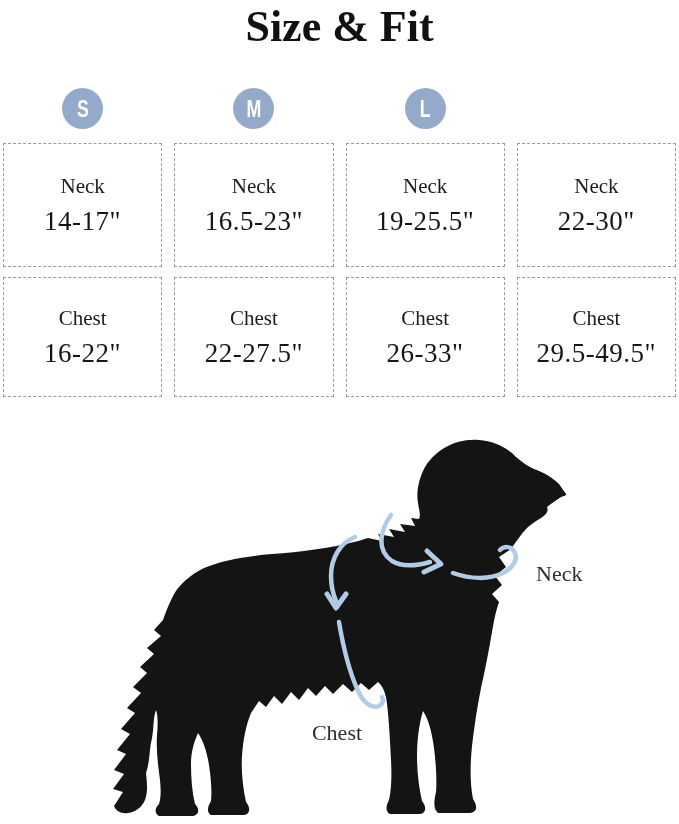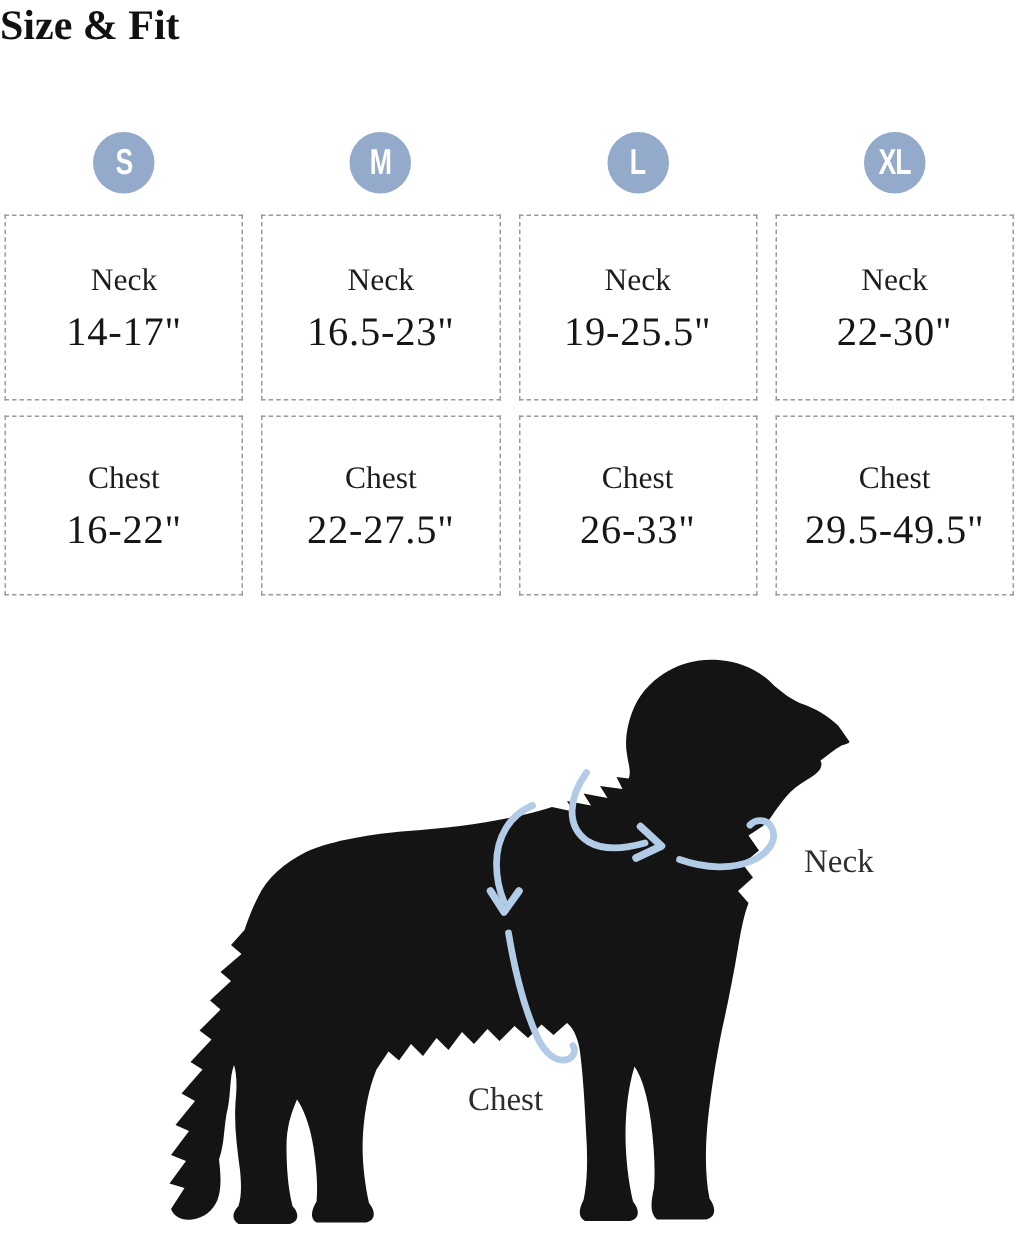--- a/index.html
+++ b/index.html
@@ -14,8 +14,8 @@
   .title{
     position:absolute;top:0;left:0;width:100%;
     margin:0;padding-top:2px;
-    font-size:28px;line-height:1.15;font-weight:600;
-    text-align:left;color:#111111;
+    font-size:44px;line-height:1.15;font-weight:600;
+    text-align:center;color:#111111;
     font-family:"Liberation Serif", serif;
   }
   .badge-row{

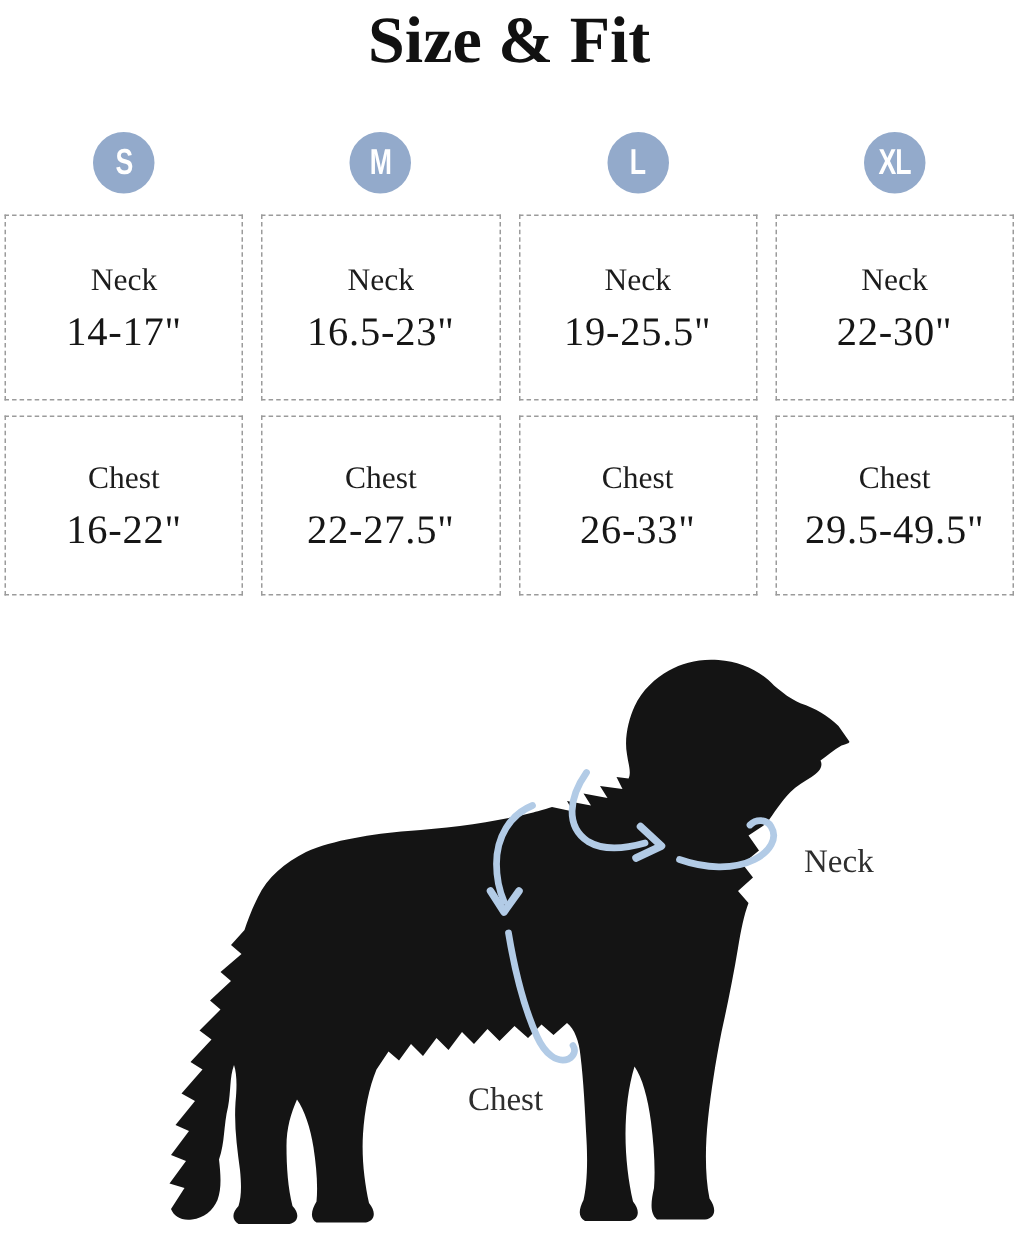--- a/index.html
+++ b/index.html
@@ -78,11 +78,6 @@
     <div class="badge-wrap">
       <div class="badge">
         <span>L</span>
-      </div>
-    </div>
-    <div class="badge-wrap">
-      <div class="badge">
-        <span>XL</span>
       </div>
     </div>
   </div>

